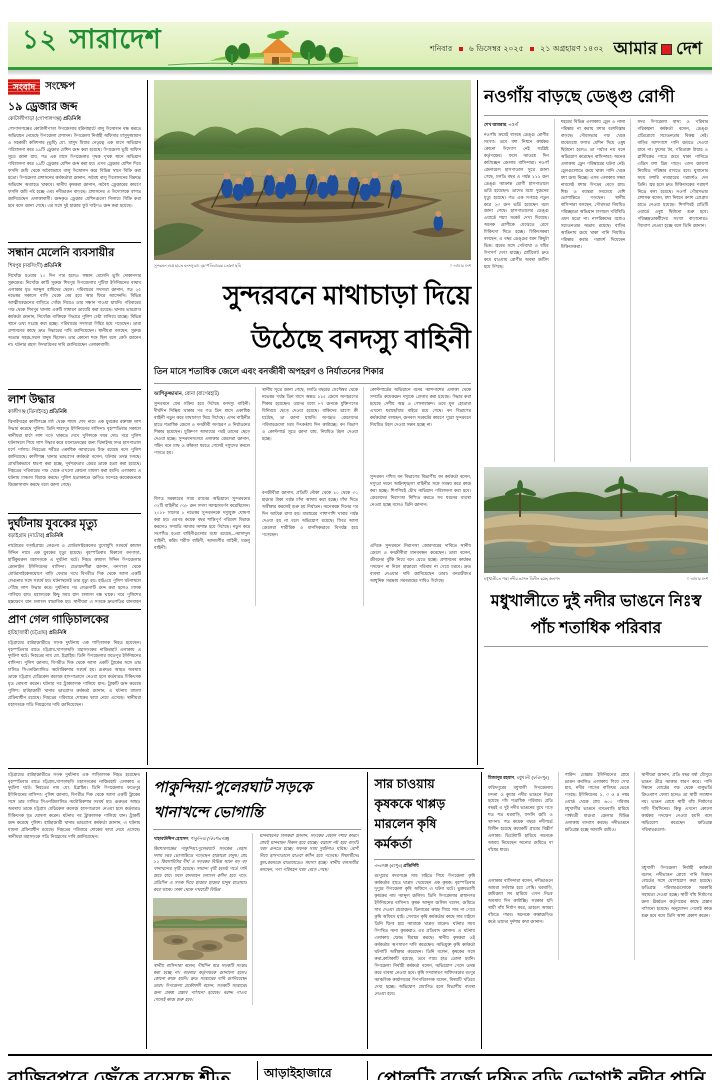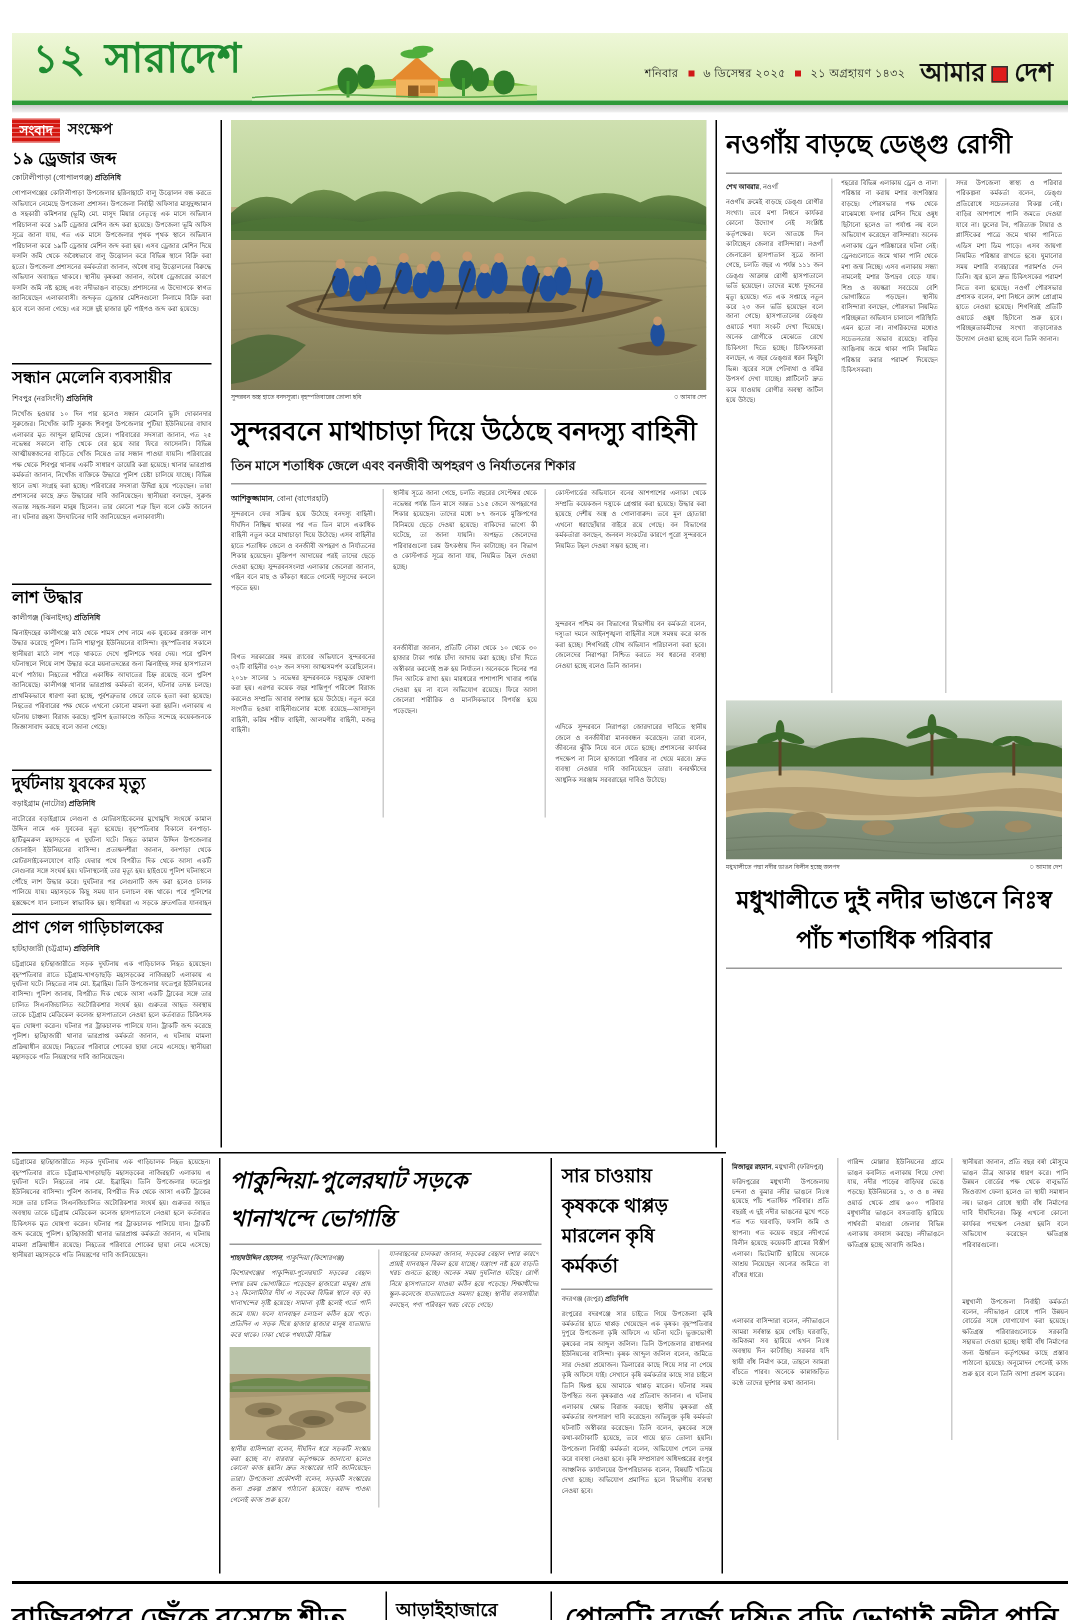--- a/index.html
+++ b/index.html
@@ -346,7 +346,7 @@
           </span>
         </div>
 
-        <h1 class="hl hl-lead" style="font-size:17px;text-align:left;">সুন্দরবনে মাথাচাড়া দিয়ে উঠেছে বনদস্যু বাহিনী</h1>
+        <h1 class="hl hl-lead" style="font-size:26px;text-align:right;">সুন্দরবনে মাথাচাড়া দিয়ে উঠেছে বনদস্যু বাহিনী</h1>
         <div class="sub-lead">তিন মাসে শতাধিক জেলে এবং বনজীবী অপহরণ ও নির্যাতনের শিকার</div>
         <div class="sep-thin"></div>
 

